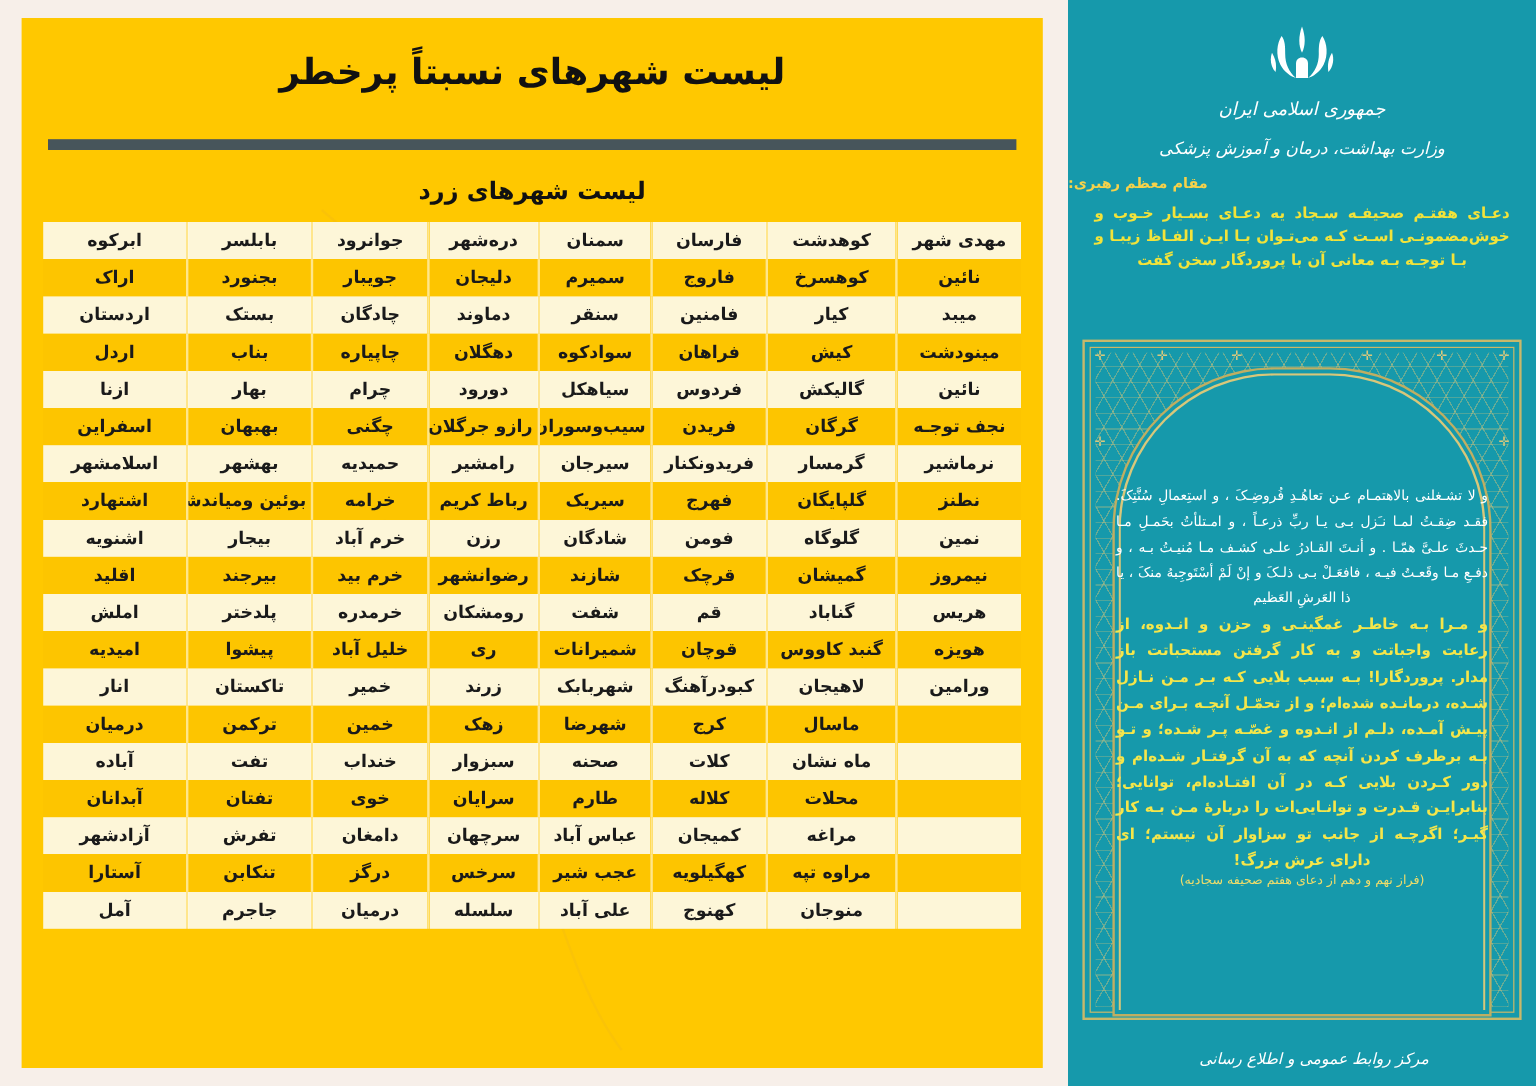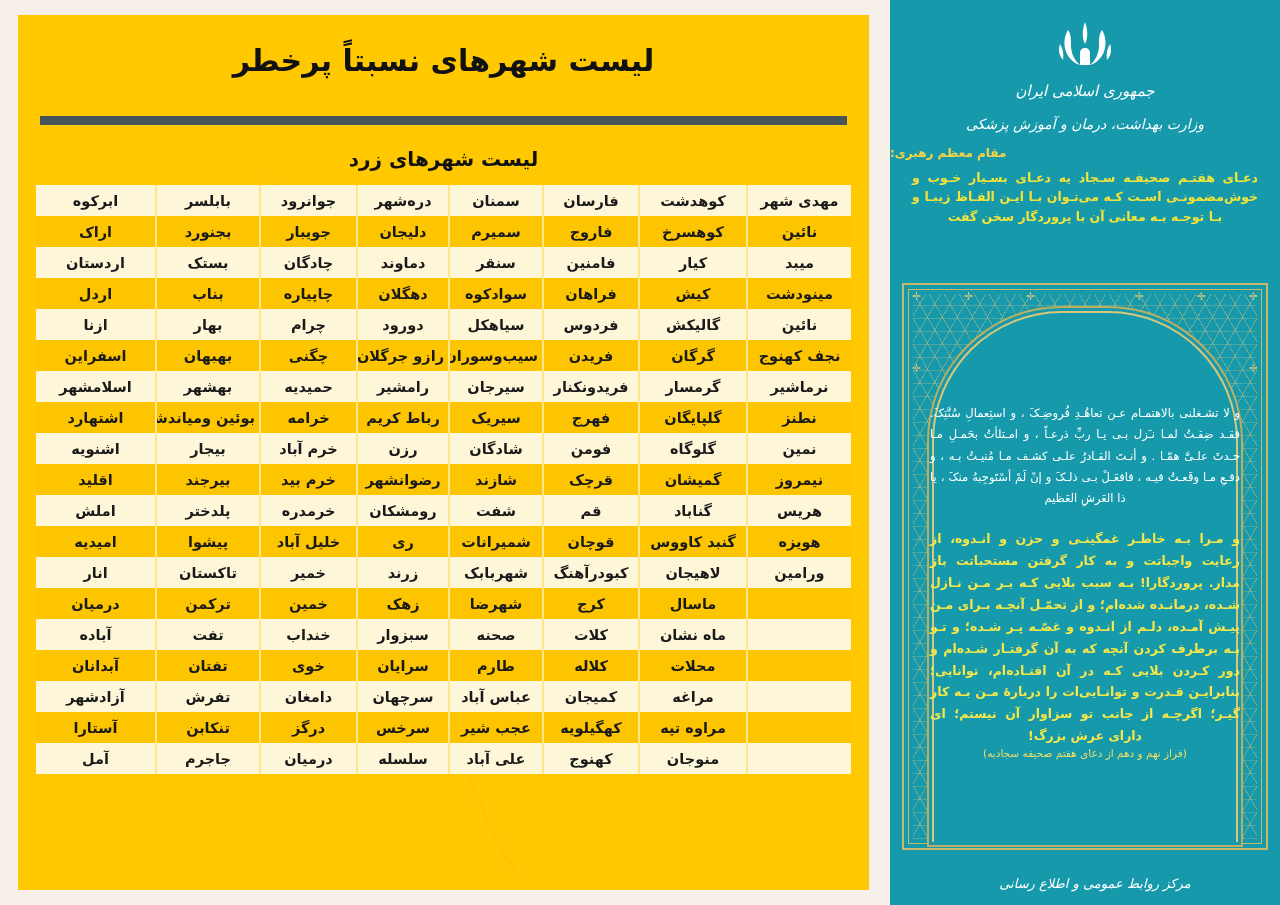--- a/index.html
+++ b/index.html
@@ -227,7 +227,7 @@
               <td>ازنا</td>
             </tr>
             <tr class="row-dark">
-              <td>نجف کهنوج</td>
+              <td>نجف توجـه</td>
               <td>گرگان</td>
               <td>فریدن</td>
               <td>سیب‌وسوران</td>

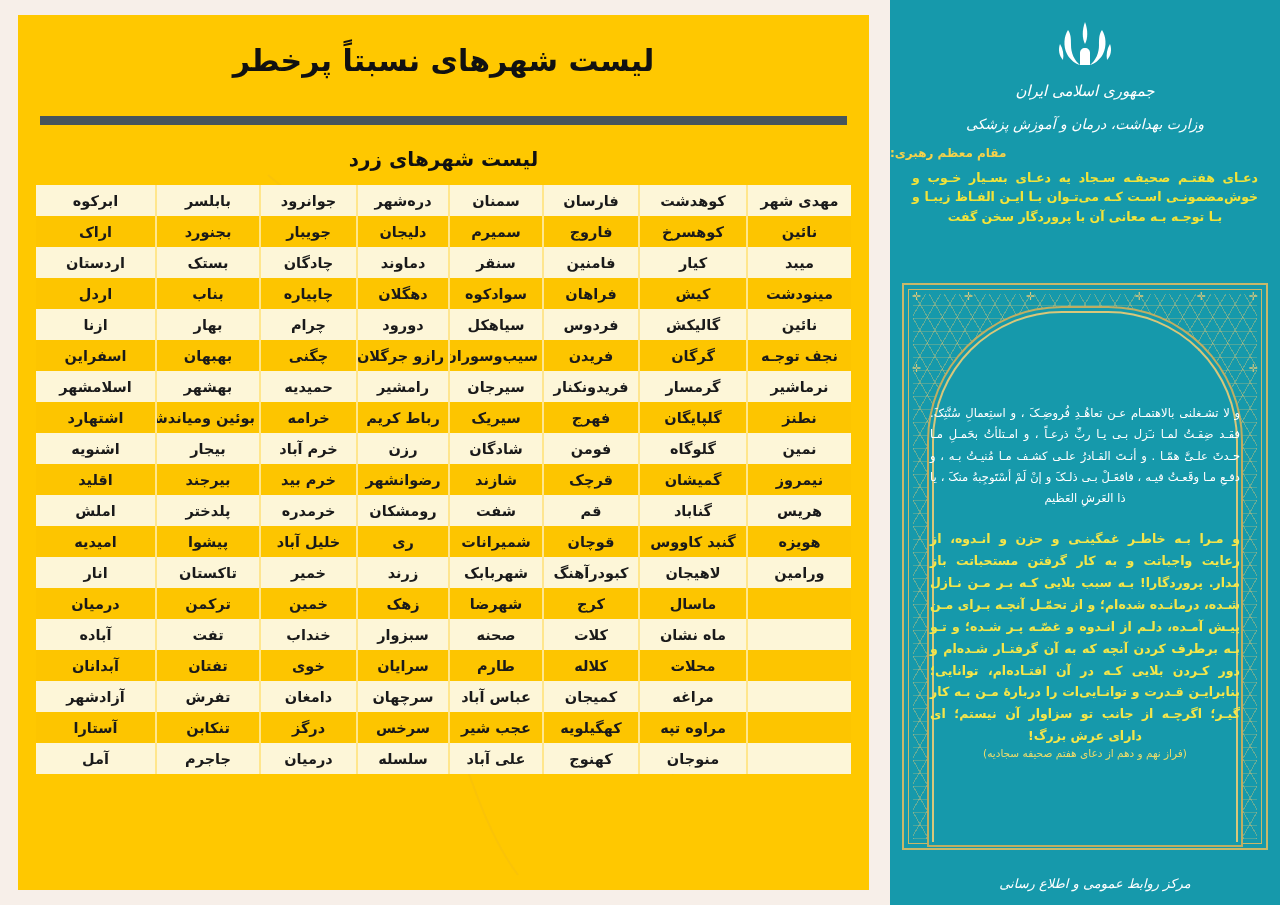--- a/index.html
+++ b/index.html
@@ -78,7 +78,7 @@
     letter-spacing:.4px;
   }
   .prayer-fa{
-    margin-top:19px;
+    margin-top:0;
     font-size:12.5px;line-height:1.75;color:#f5e64a;font-weight:bold;
     text-align:justify;text-align-last:center;
   }

